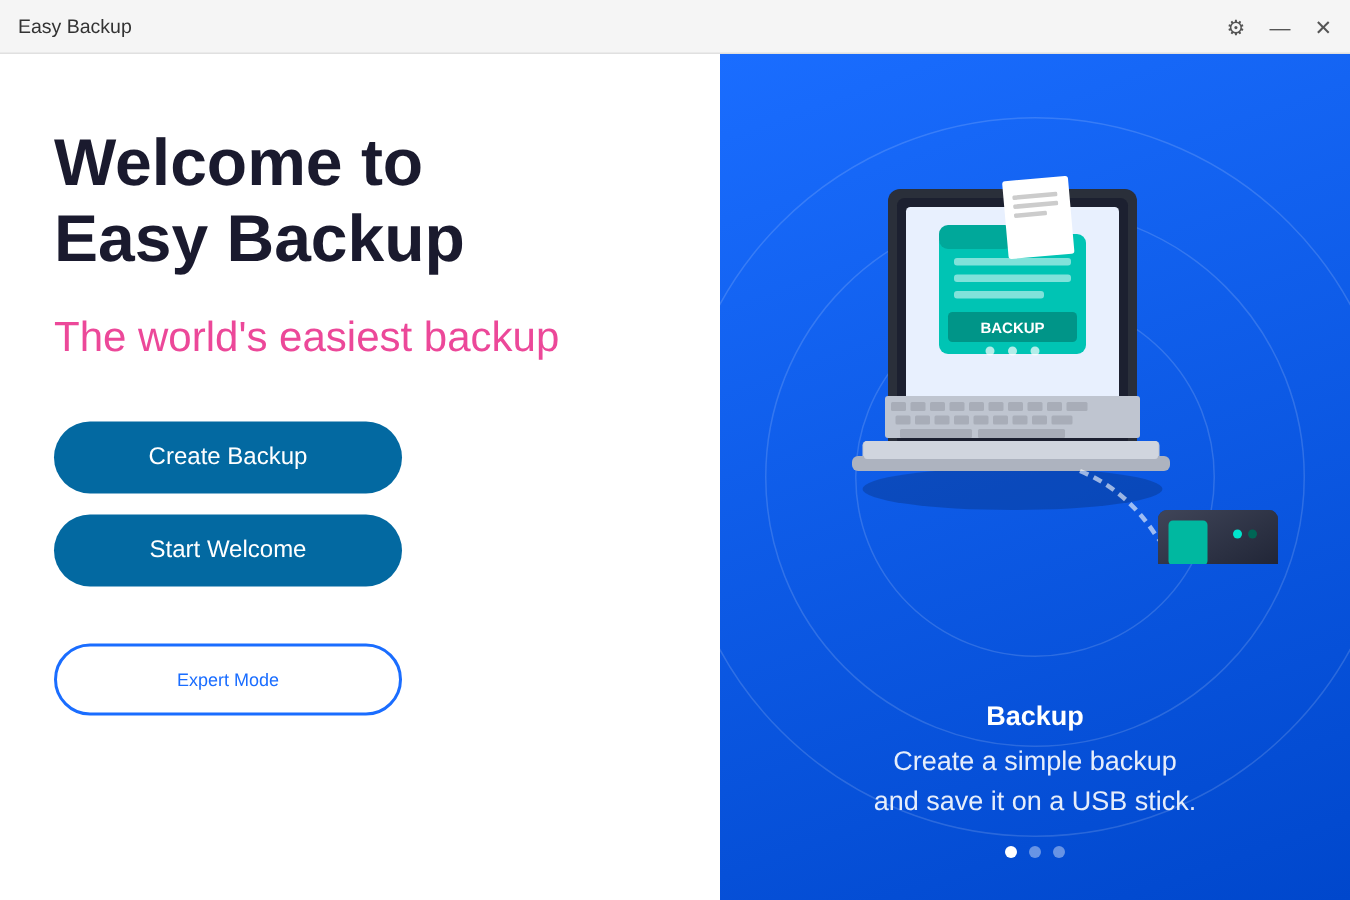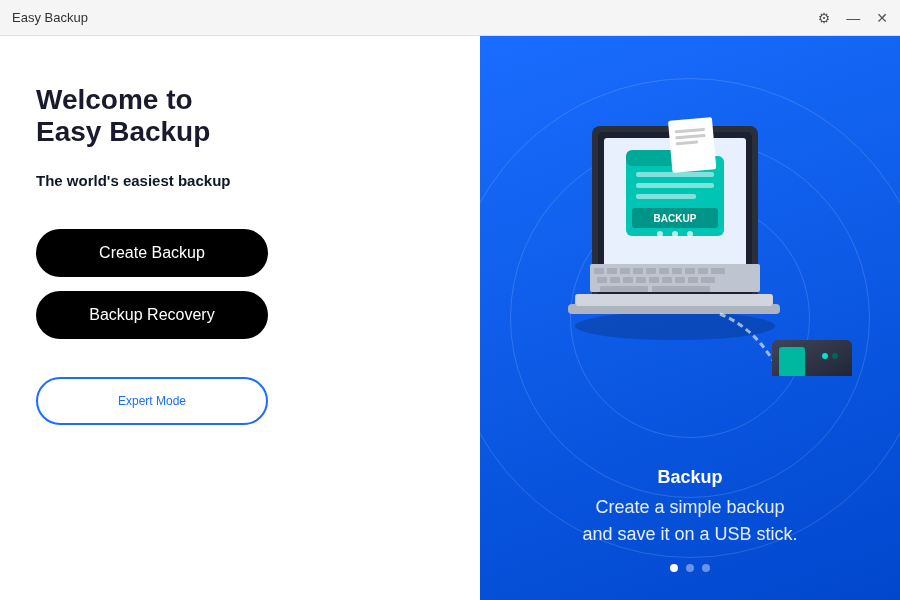--- a/index.html
+++ b/index.html
@@ -59,7 +59,7 @@
     }
 
     .welcome-heading {
-      font-size: 28px;
+      font-size: 44px;
       font-weight: 800;
       color: #1a1a2e;
       line-height: 1.15;

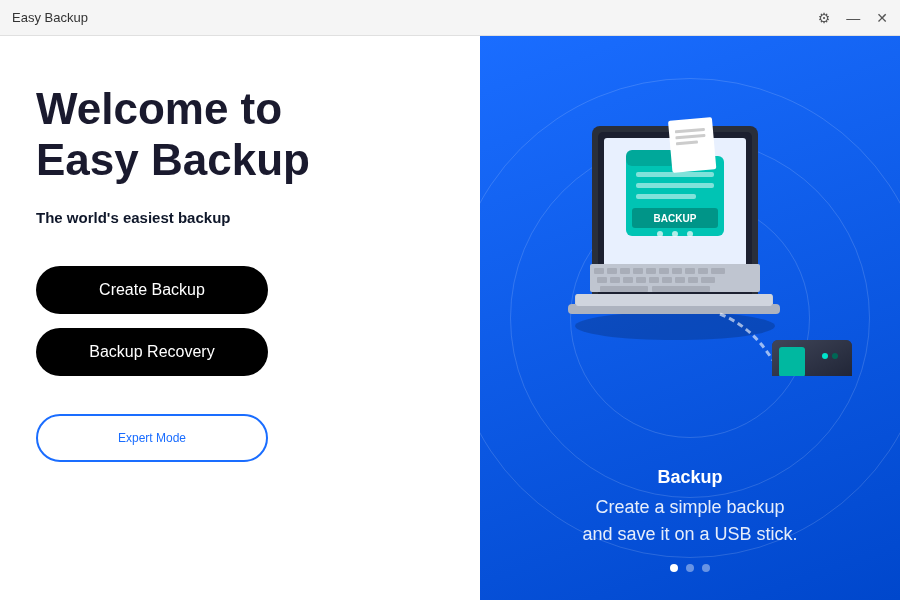--- a/index.html
+++ b/index.html
@@ -67,9 +67,9 @@
     }
 
     .subtitle {
-      font-size: 15px;
-      color: #0f172a;
-      font-weight: 700;
+      font-size: 28px;
+      color: #ec4899;
+      font-weight: 400;
       margin-bottom: 40px;
     }
 

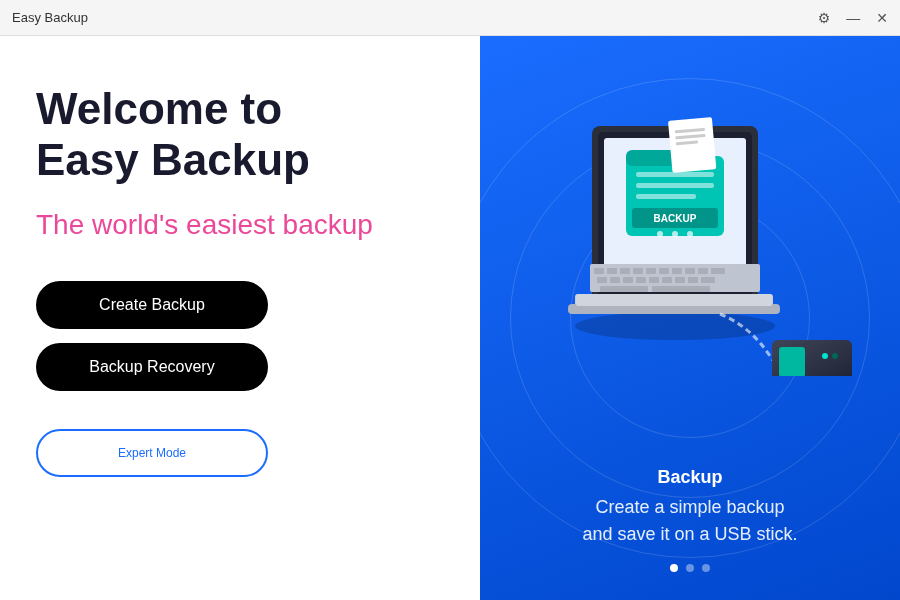--- a/index.html
+++ b/index.html
@@ -76,7 +76,7 @@
     .btn-primary {
       width: 232px;
       height: 48px;
-      background: #000000;
+      background: #0369a1;
       color: #fff;
       border: none;
       border-radius: 28px;

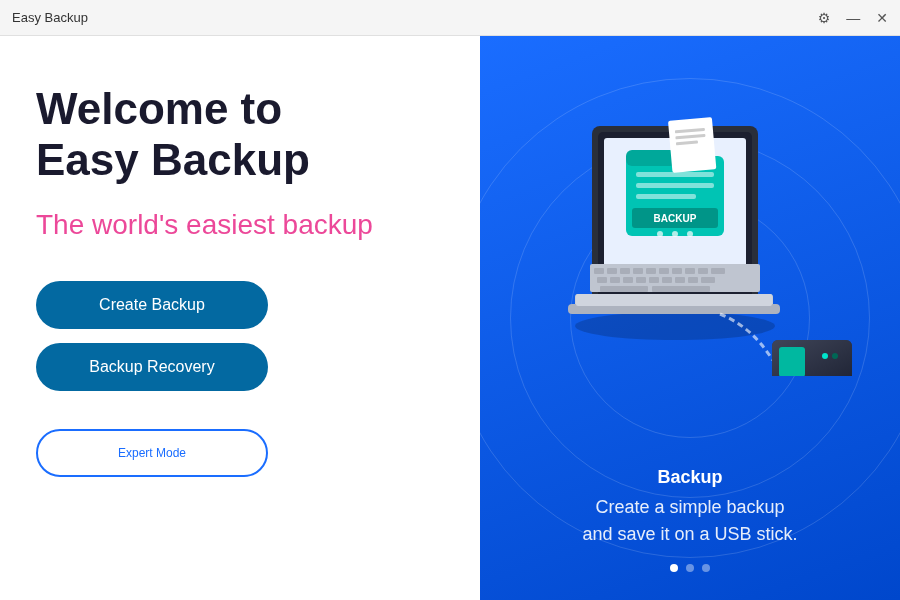--- a/index.html
+++ b/index.html
@@ -202,7 +202,7 @@
     <p class="subtitle">The world's easiest backup</p>
 
     <button class="btn-primary">Create Backup</button>
-    <button class="btn-primary">Backup Recovery</button>
+    <button class="btn-primary">Start Welcome</button>
     <button class="btn-secondary">Expert Mode</button>
   </div>
 

